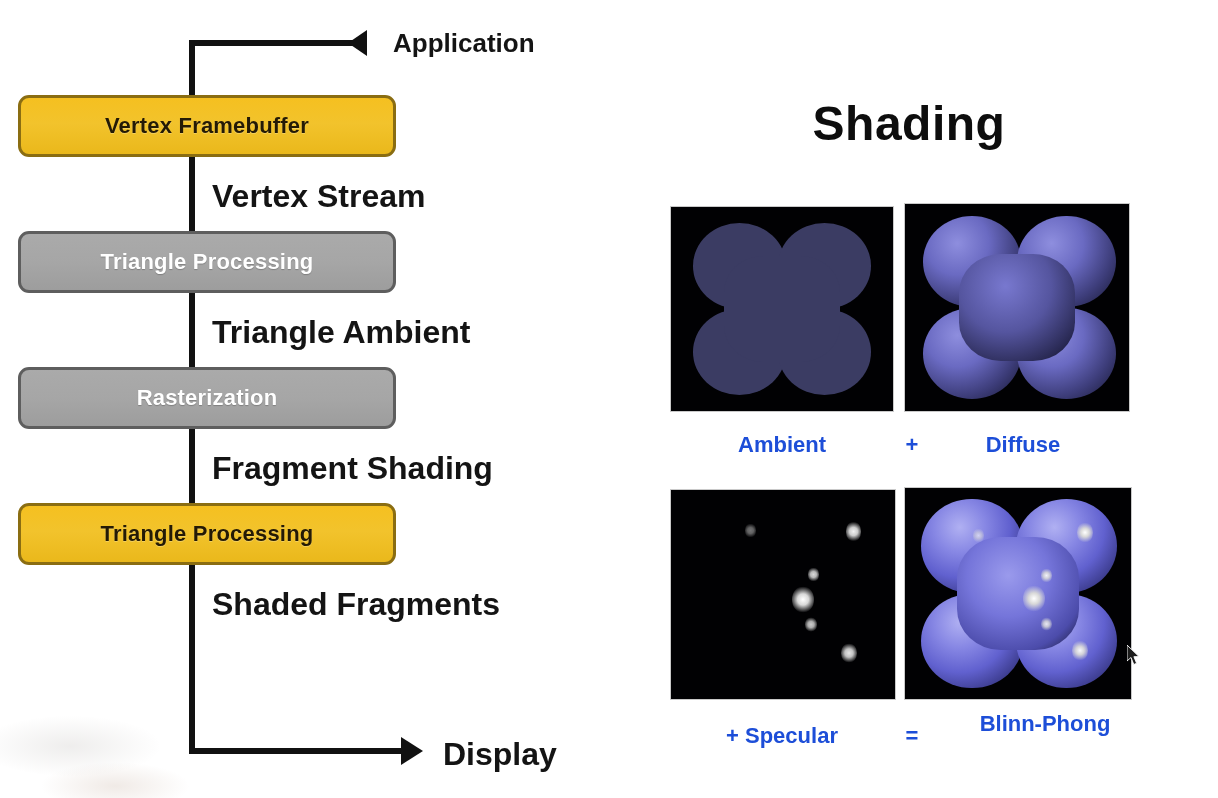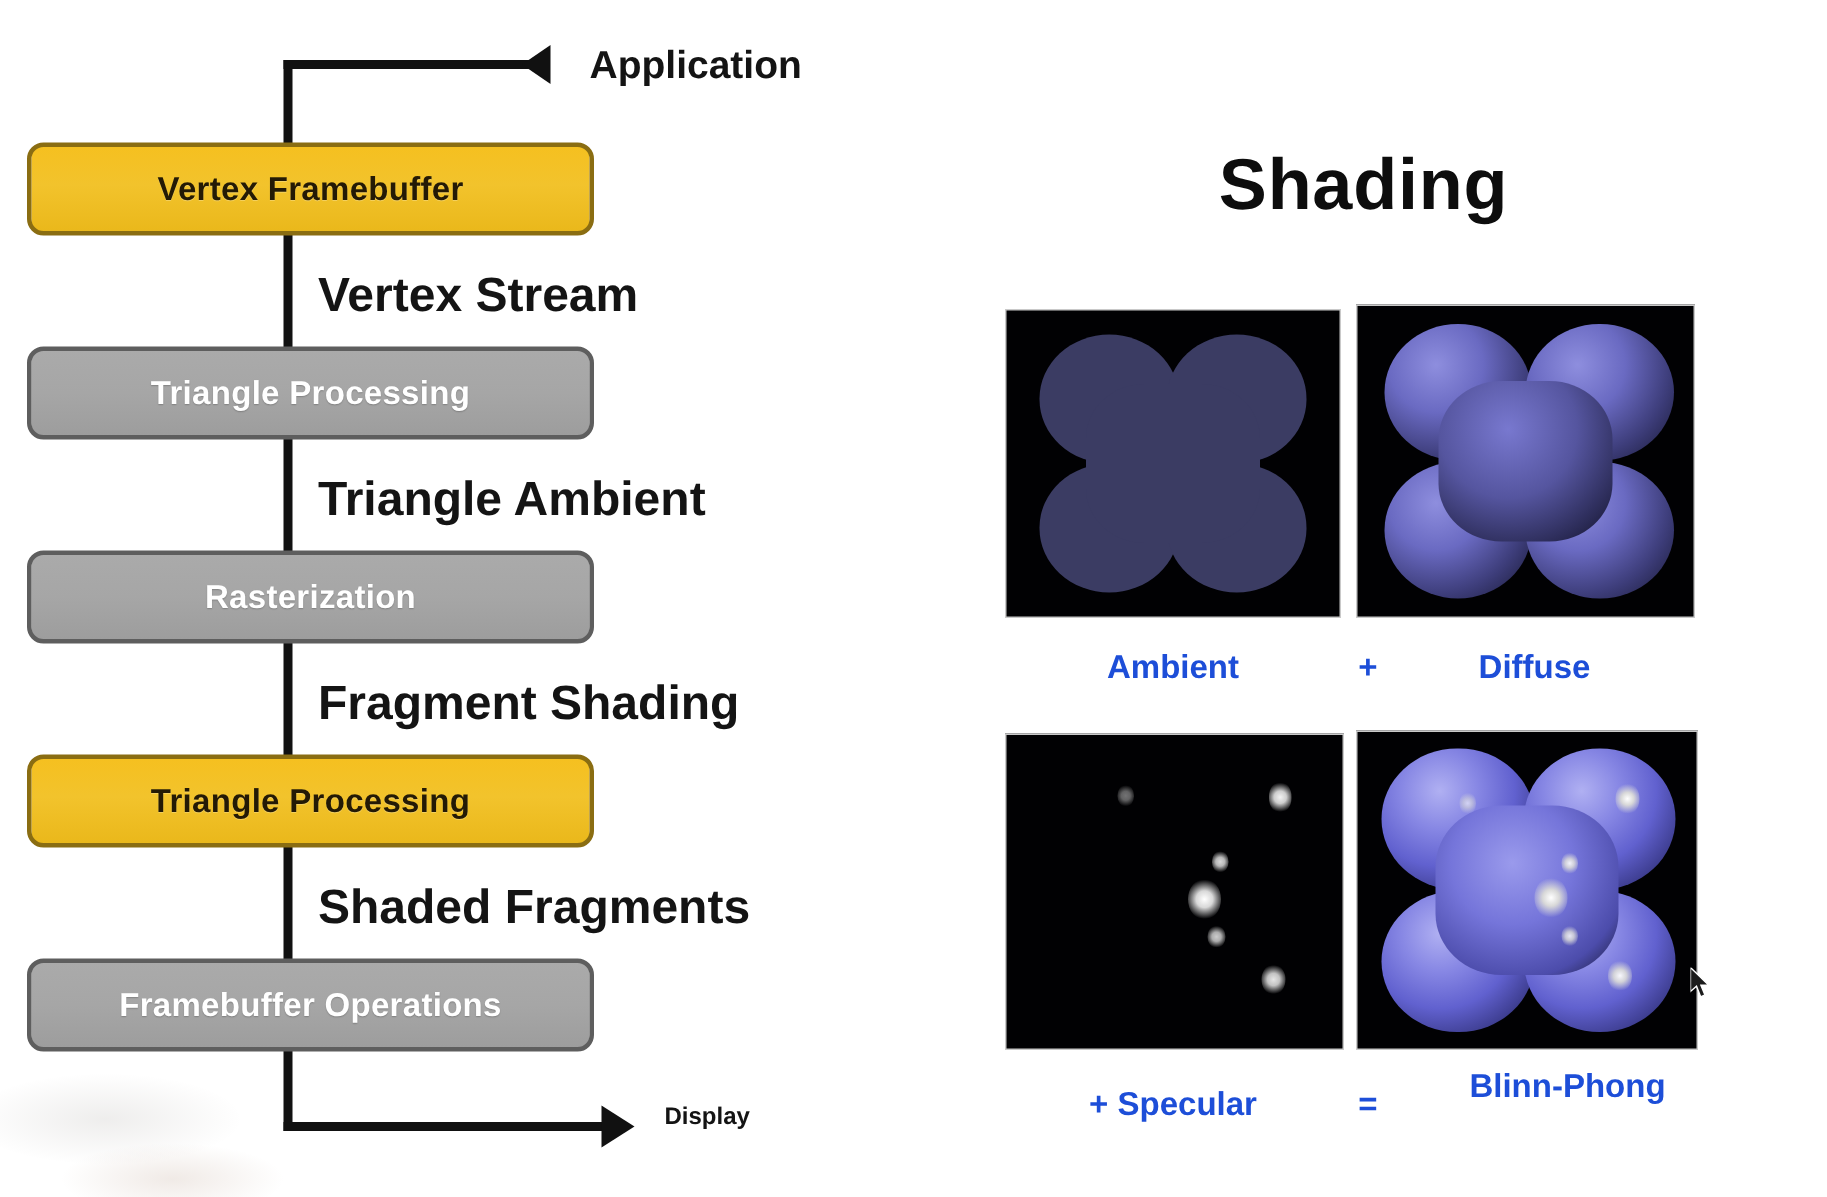--- a/index.html
+++ b/index.html
@@ -273,9 +273,6 @@
   <div class="stage yellow" id="stage-3">
     <span>Triangle Processing</span>
   </div>
-  <div class="stage gray" id="stage-4">
-    <span>Framebuffer Operations</span>
-  </div>
 
   <div class="stream-label" id="stream-0">Vertex Stream</div>
   <div class="stream-label" id="stream-1">Triangle Ambient</div>

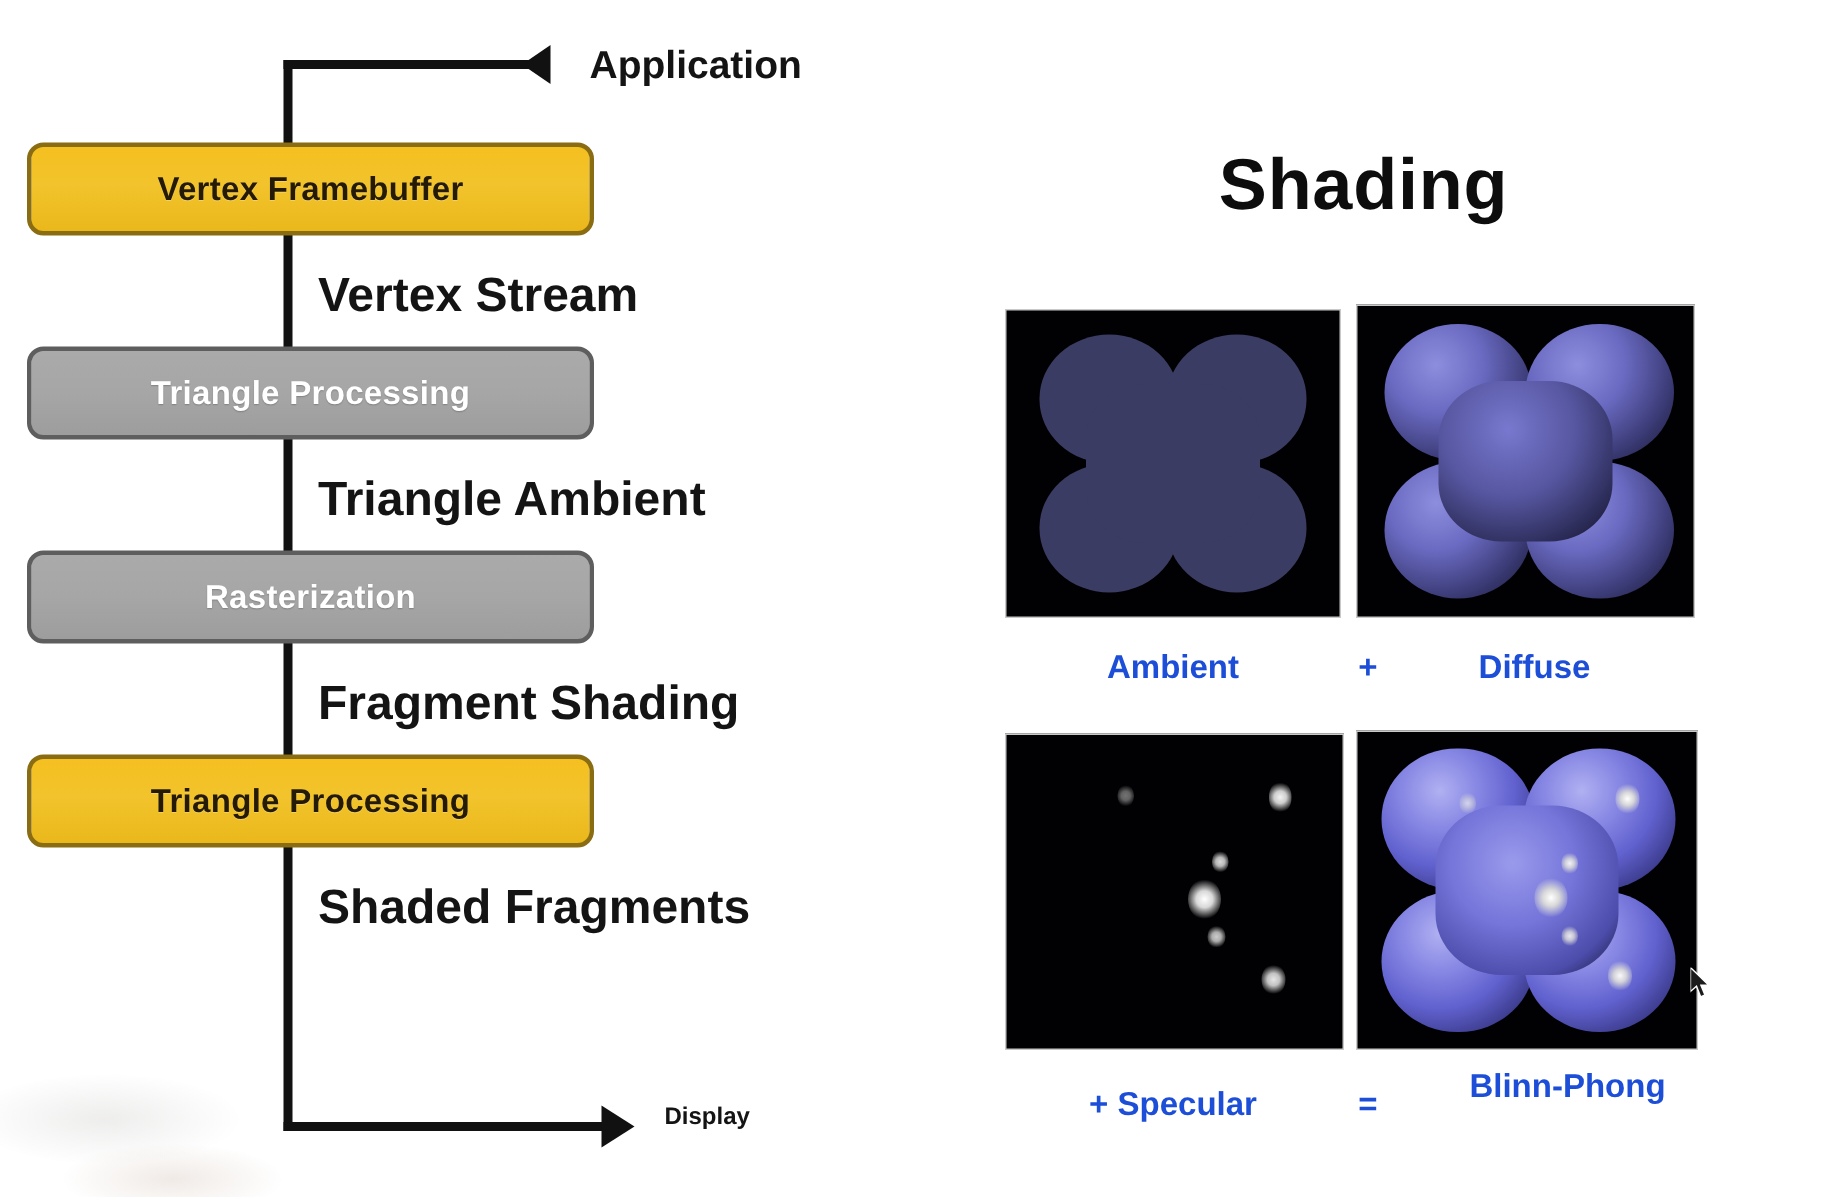--- a/index.html
+++ b/index.html
@@ -119,7 +119,7 @@
   #label-display {
     position: absolute;
     left: 443px; top: 736px;
-    font-weight: bold; font-size: 16px;
+    font-weight: bold; font-size: 32px;
     white-space: nowrap;
   }
 

